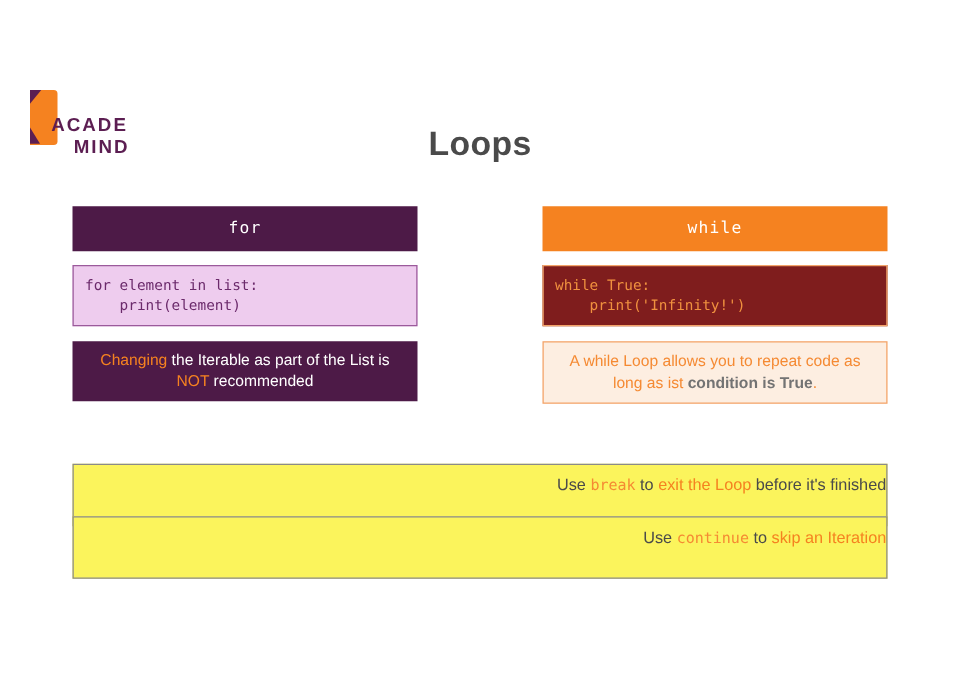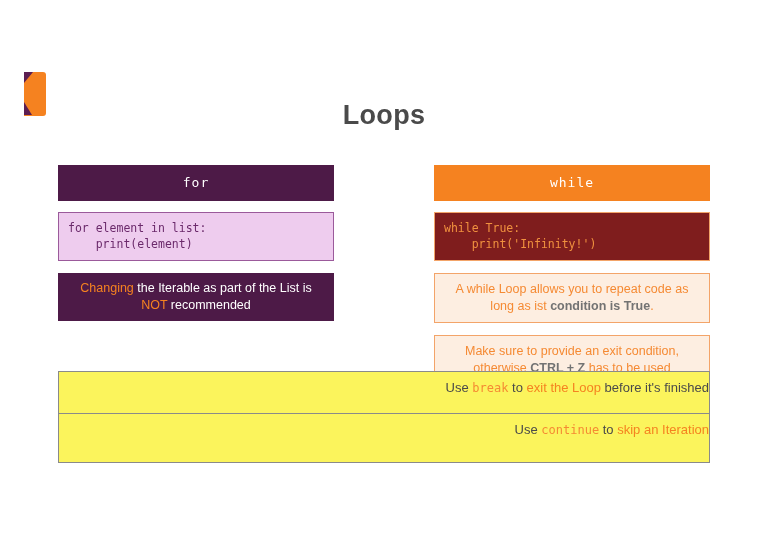--- a/index.html
+++ b/index.html
@@ -180,6 +180,10 @@
     <div class="notch"></div>
     <div class="tail"></div>
   </div>
+  <div class="logo-word">
+    <span>ACADE</span>
+    <span class="l2">MIND</span>
+  </div>
 </div>
 
 <div class="page-title">Loops</div>

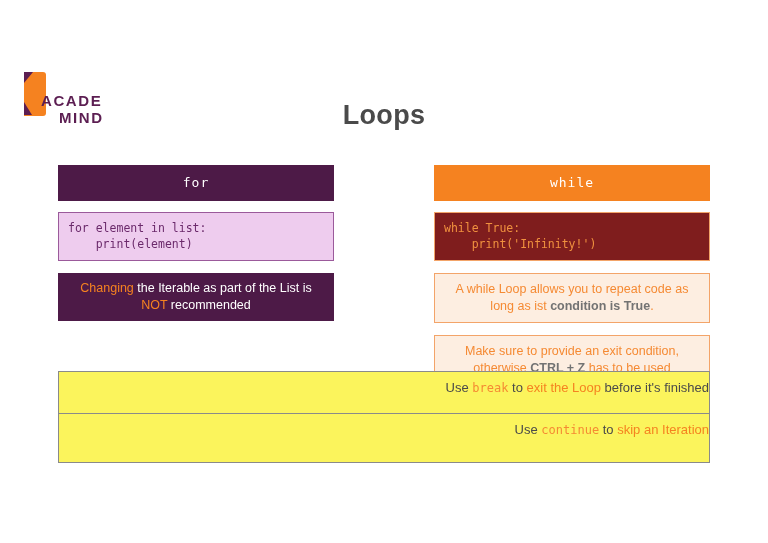--- a/index.html
+++ b/index.html
@@ -200,7 +200,6 @@
   <div class="code code-while">while True:
     print('Infinity!')</div>
   <div class="note note-light"><span>A while Loop allows you to repeat code as long as ist </span><span class="pu">condition is True</span><span>.</span></div>
-  <div class="note note-light"><span>Make sure to provide an exit condition, otherwise </span><span class="pu">CTRL + Z </span><span>has to be used</span></div>
 </div>
 
 <div class="bar bar-1"><span>Use </span><span class="mono-or">break</span><span> to </span><span class="or">exit the Loop</span><span> before it's finished</span></div>

